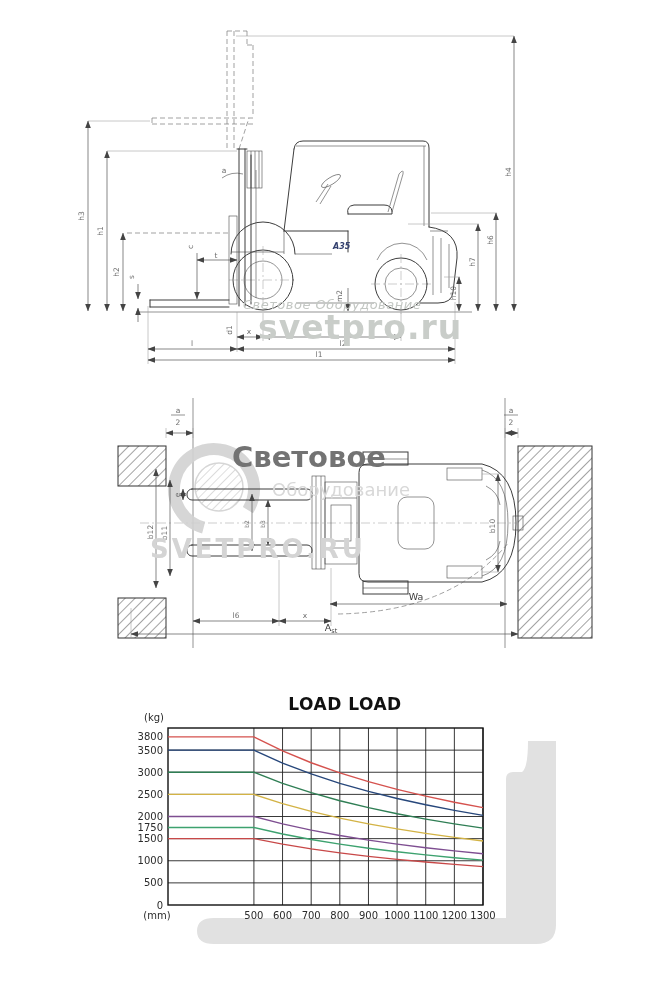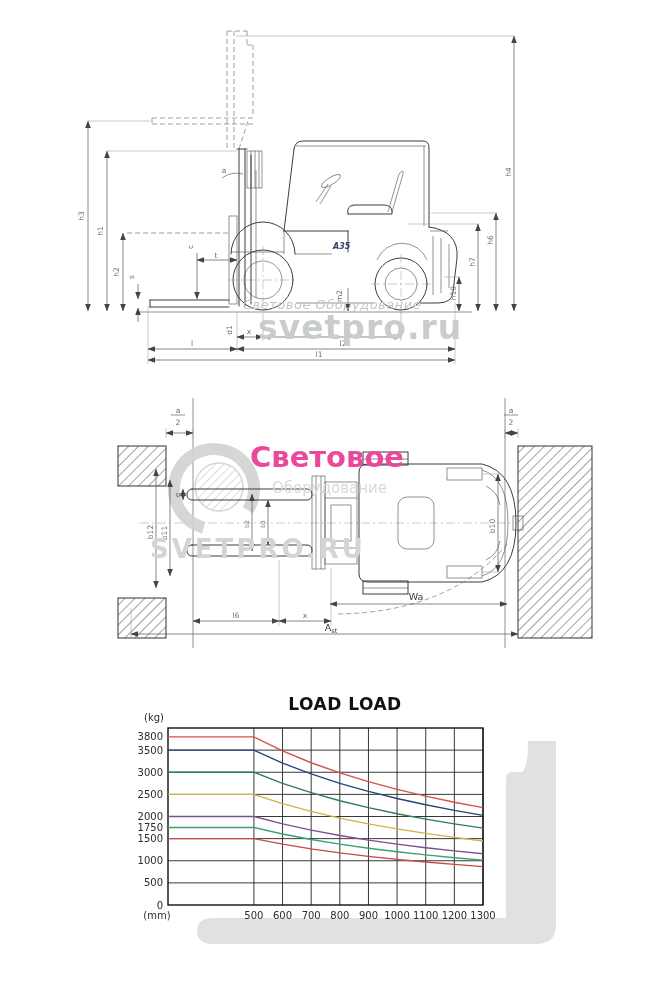--- a/index.html
+++ b/index.html
@@ -22,7 +22,7 @@
   .wm{position:absolute;color:#c9cdc9;pointer-events:none;white-space:nowrap;z-index:5;}
   .wm1a{left:243px;top:297px;font-size:13px;letter-spacing:.5px;color:#c3c7c3;font-style:italic;}
   .wm1b{left:258px;top:308px;font-size:33px;font-weight:bold;color:#c9cdc9;letter-spacing:1px;}
-  .wm2a{left:250px;top:440px;font-size:29px;font-weight:bold;color:#ec4899;text-align:center;}
+  .wm2a{left:232px;top:440px;font-size:29px;font-weight:bold;color:#737373;text-align:center;}
   .wm2b{left:272px;top:479px;font-size:15px;color:#d8d8d8;}
   .wm2c{left:150px;top:534px;font-size:26px;font-weight:bold;letter-spacing:3px;color:#d4d4d4;}
   #chart-title{position:absolute;left:130px;top:694px;width:430px;text-align:center;

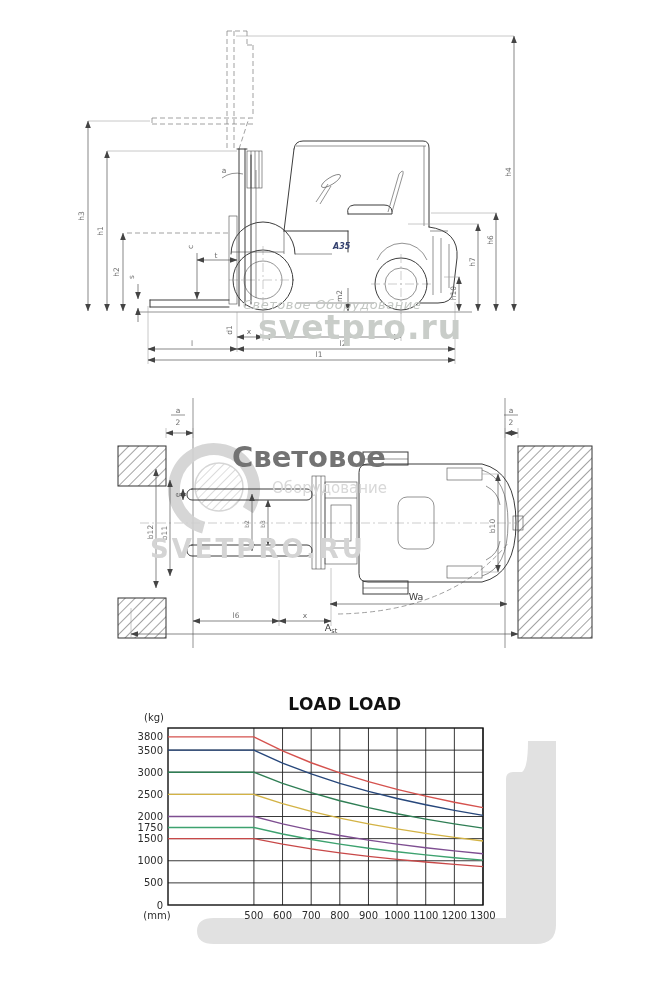--- a/index.html
+++ b/index.html
@@ -23,7 +23,7 @@
   .wm1a{left:243px;top:297px;font-size:13px;letter-spacing:.5px;color:#c3c7c3;font-style:italic;}
   .wm1b{left:258px;top:308px;font-size:33px;font-weight:bold;color:#c9cdc9;letter-spacing:1px;}
   .wm2a{left:232px;top:440px;font-size:29px;font-weight:bold;color:#737373;text-align:center;}
-  .wm2b{left:272px;top:479px;font-size:15px;color:#d8d8d8;}
+  .wm2b{left:272px;top:479px;font-size:18px;color:#d8d8d8;}
   .wm2c{left:150px;top:534px;font-size:26px;font-weight:bold;letter-spacing:3px;color:#d4d4d4;}
   #chart-title{position:absolute;left:130px;top:694px;width:430px;text-align:center;
                font-size:17px;font-weight:bold;color:#111;letter-spacing:.5px;z-index:4;}

